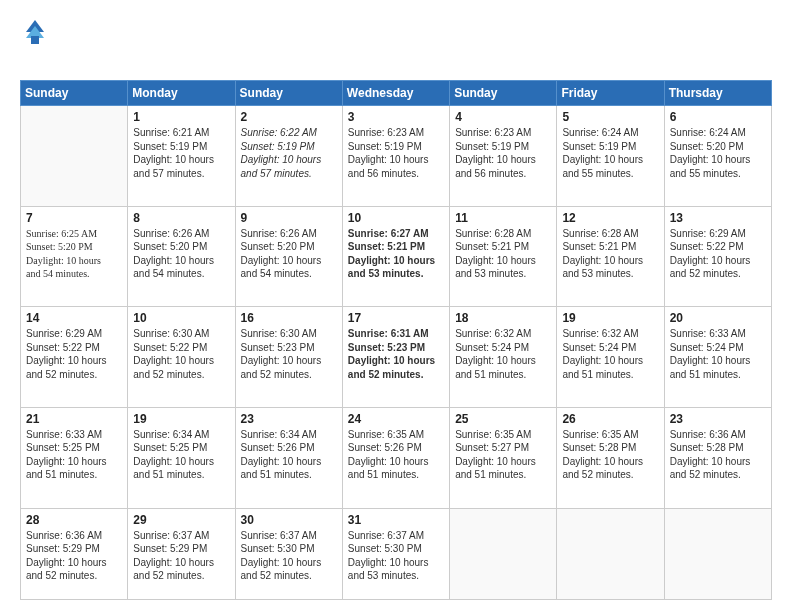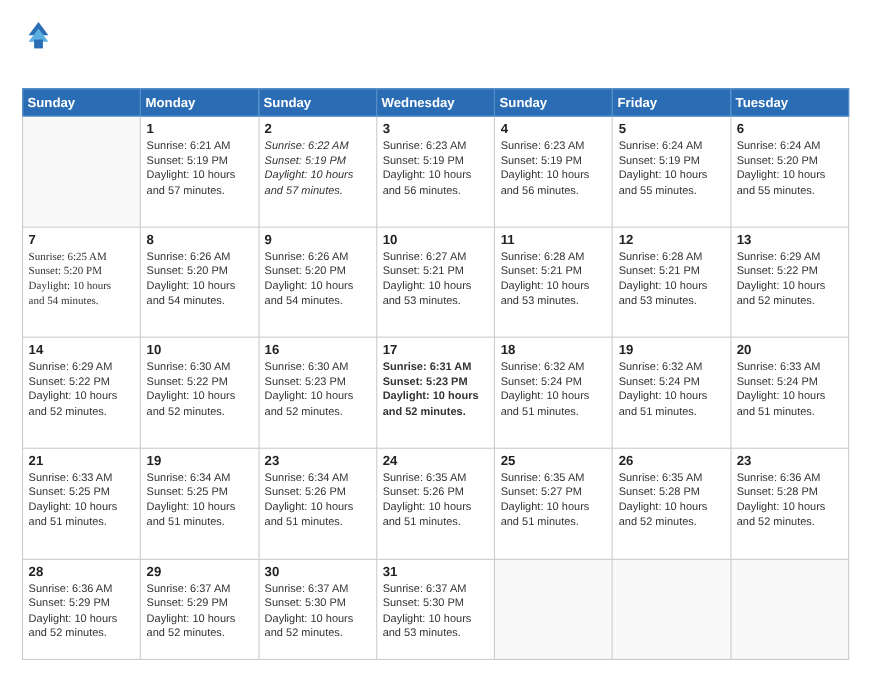--- a/index.html
+++ b/index.html
@@ -136,7 +136,7 @@
           <th>Wednesday</th>
           <th>Sunday</th>
           <th>Friday</th>
-          <th>Tuesday</th>
+          <th>Thursday</th>
         </tr>
     </thead>
     <tbody id="calendar-body">

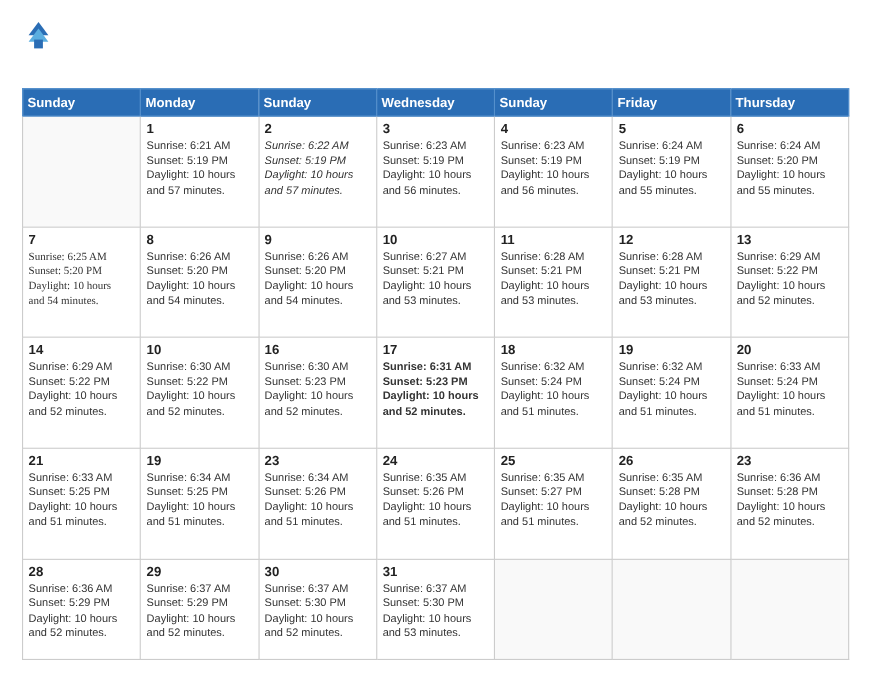--- a/index.html
+++ b/index.html
@@ -209,7 +209,7 @@
           </td>
           <td>
             <span class="day-num">10</span>
-            <div class="day-info" style="white-space: pre-line;">Sunrise: 6:27 AM
+            <div class="day-info" style="white-space: pre-line; font-weight: bold;">Sunrise: 6:27 AM
 Sunset: 5:21 PM
 Daylight: 10 hours
 and 53 minutes.</div>

